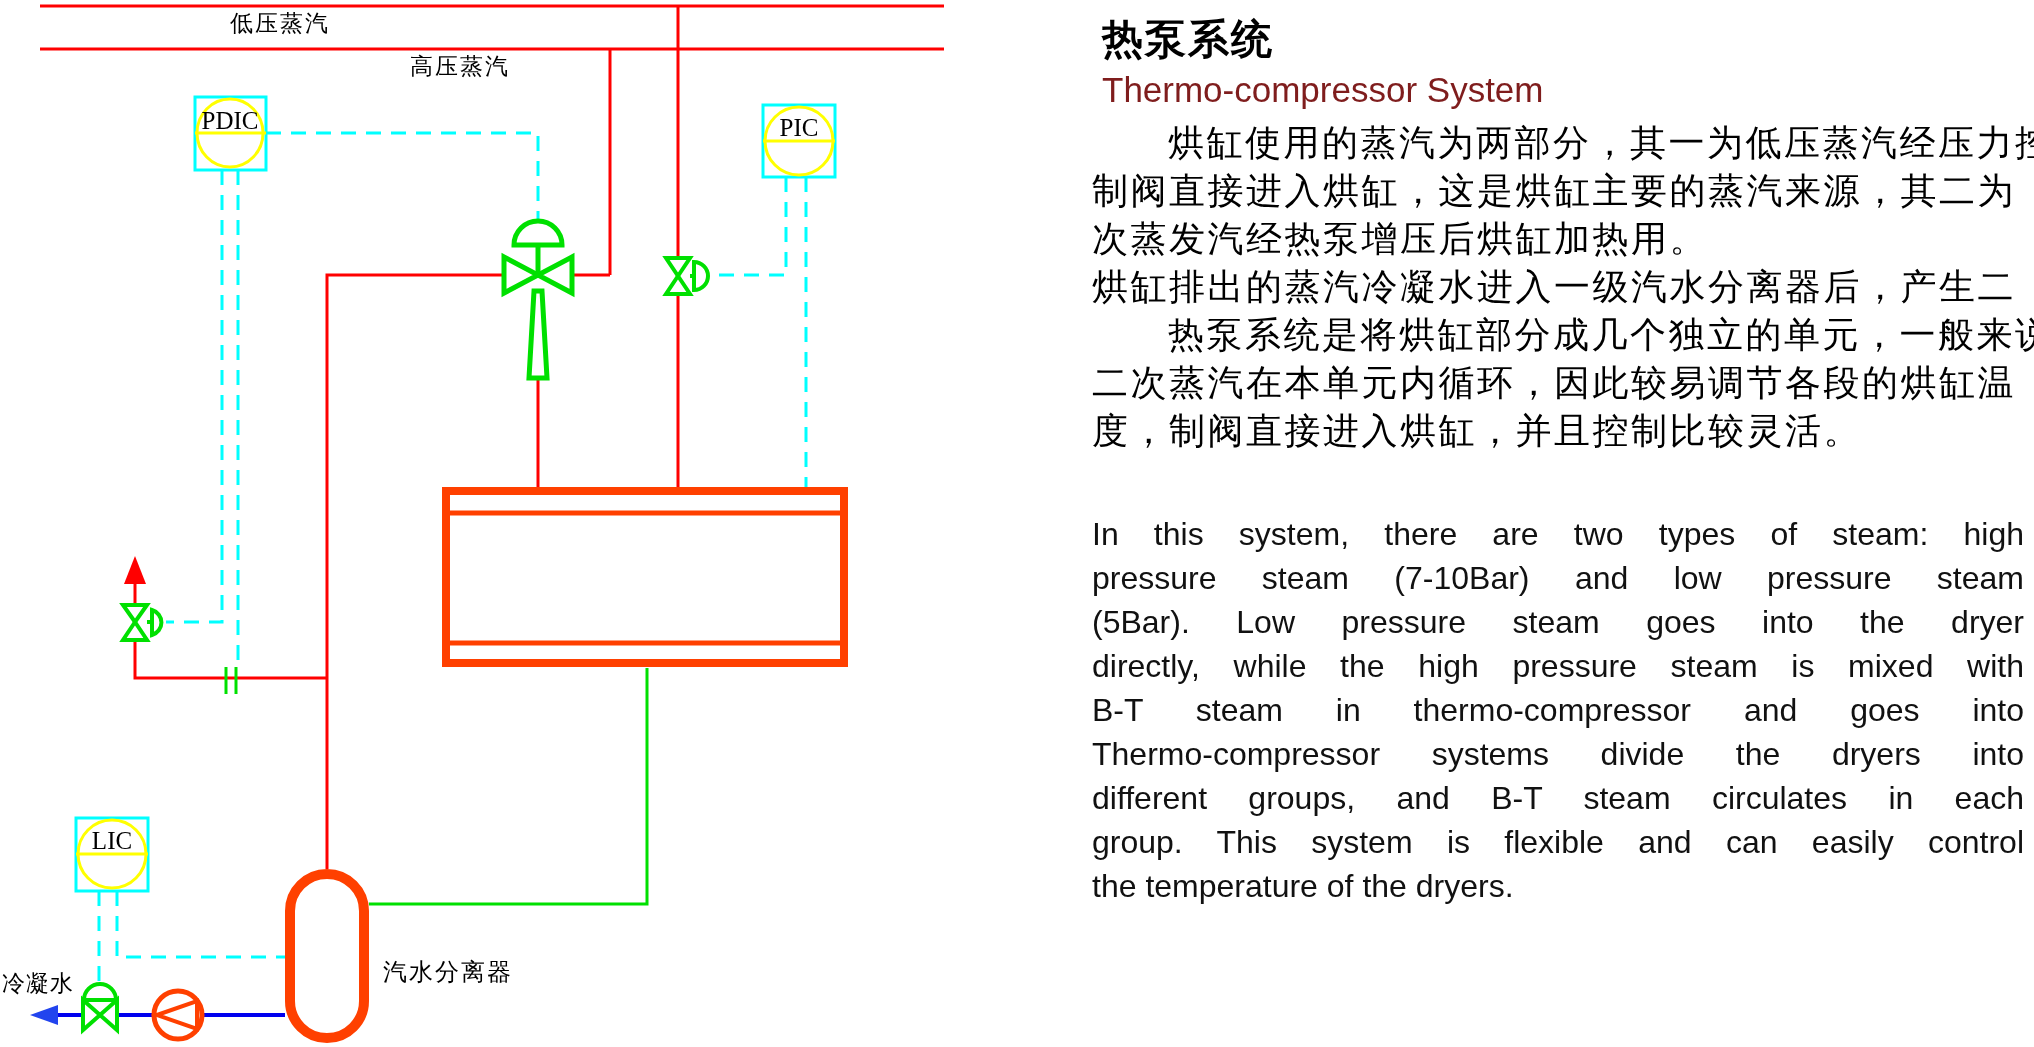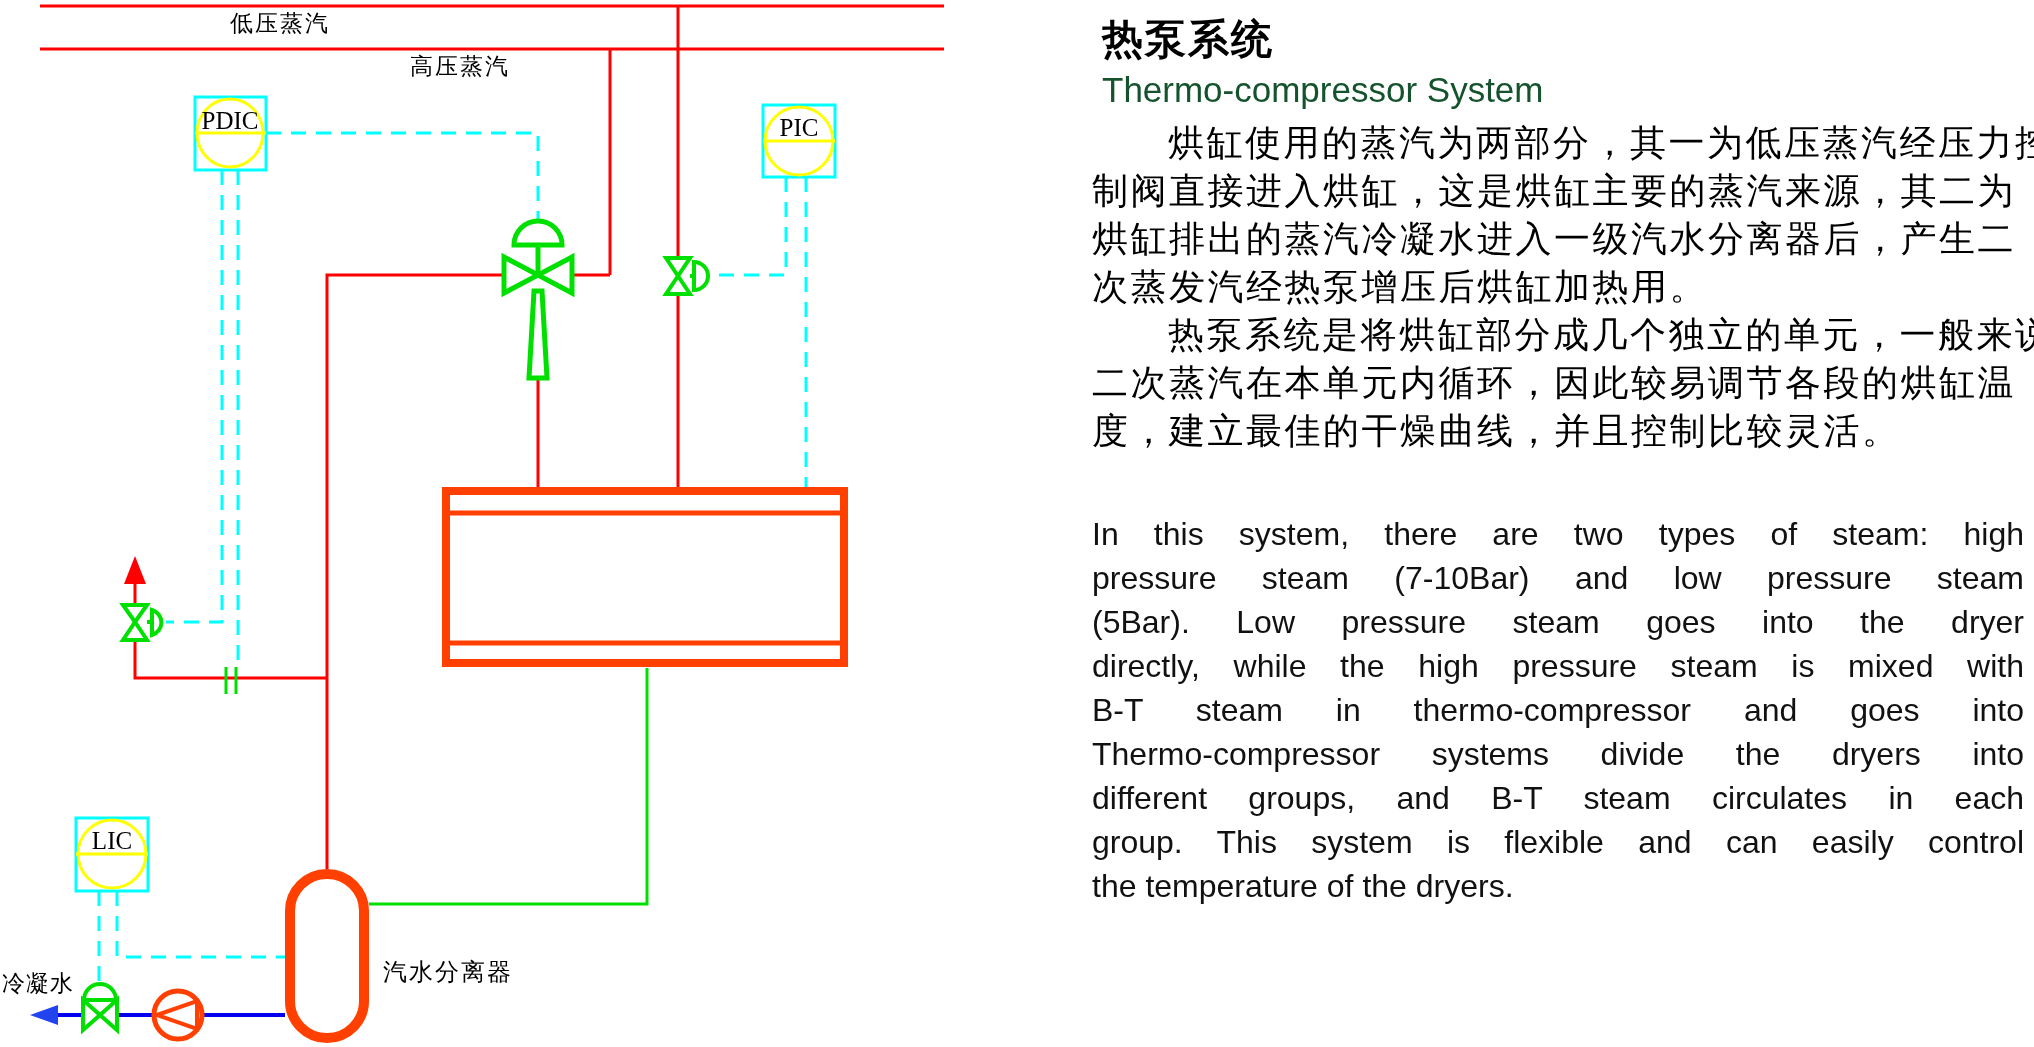--- a/index.html
+++ b/index.html
@@ -10,7 +10,7 @@
   #text-panel{position:absolute;left:1092px;top:0;width:932px;}
   .title{position:absolute;left:10px;top:12px;font-size:41px;font-weight:bold;
          letter-spacing:2px;color:#000;white-space:nowrap;}
-  .subtitle{position:absolute;left:10px;top:70px;font-size:35px;color:#14532d;white-space:nowrap;}
+  .subtitle{position:absolute;left:10px;top:70px;font-size:35px;color:#7f1d1d;white-space:nowrap;}
   #cjk-block{position:absolute;left:0;top:119px;width:932px;}
   #en-block{position:absolute;left:0;top:512px;width:932px;}
   .cjk-line{font-size:36px;line-height:48px;letter-spacing:2.5px;color:#000;white-space:nowrap;}

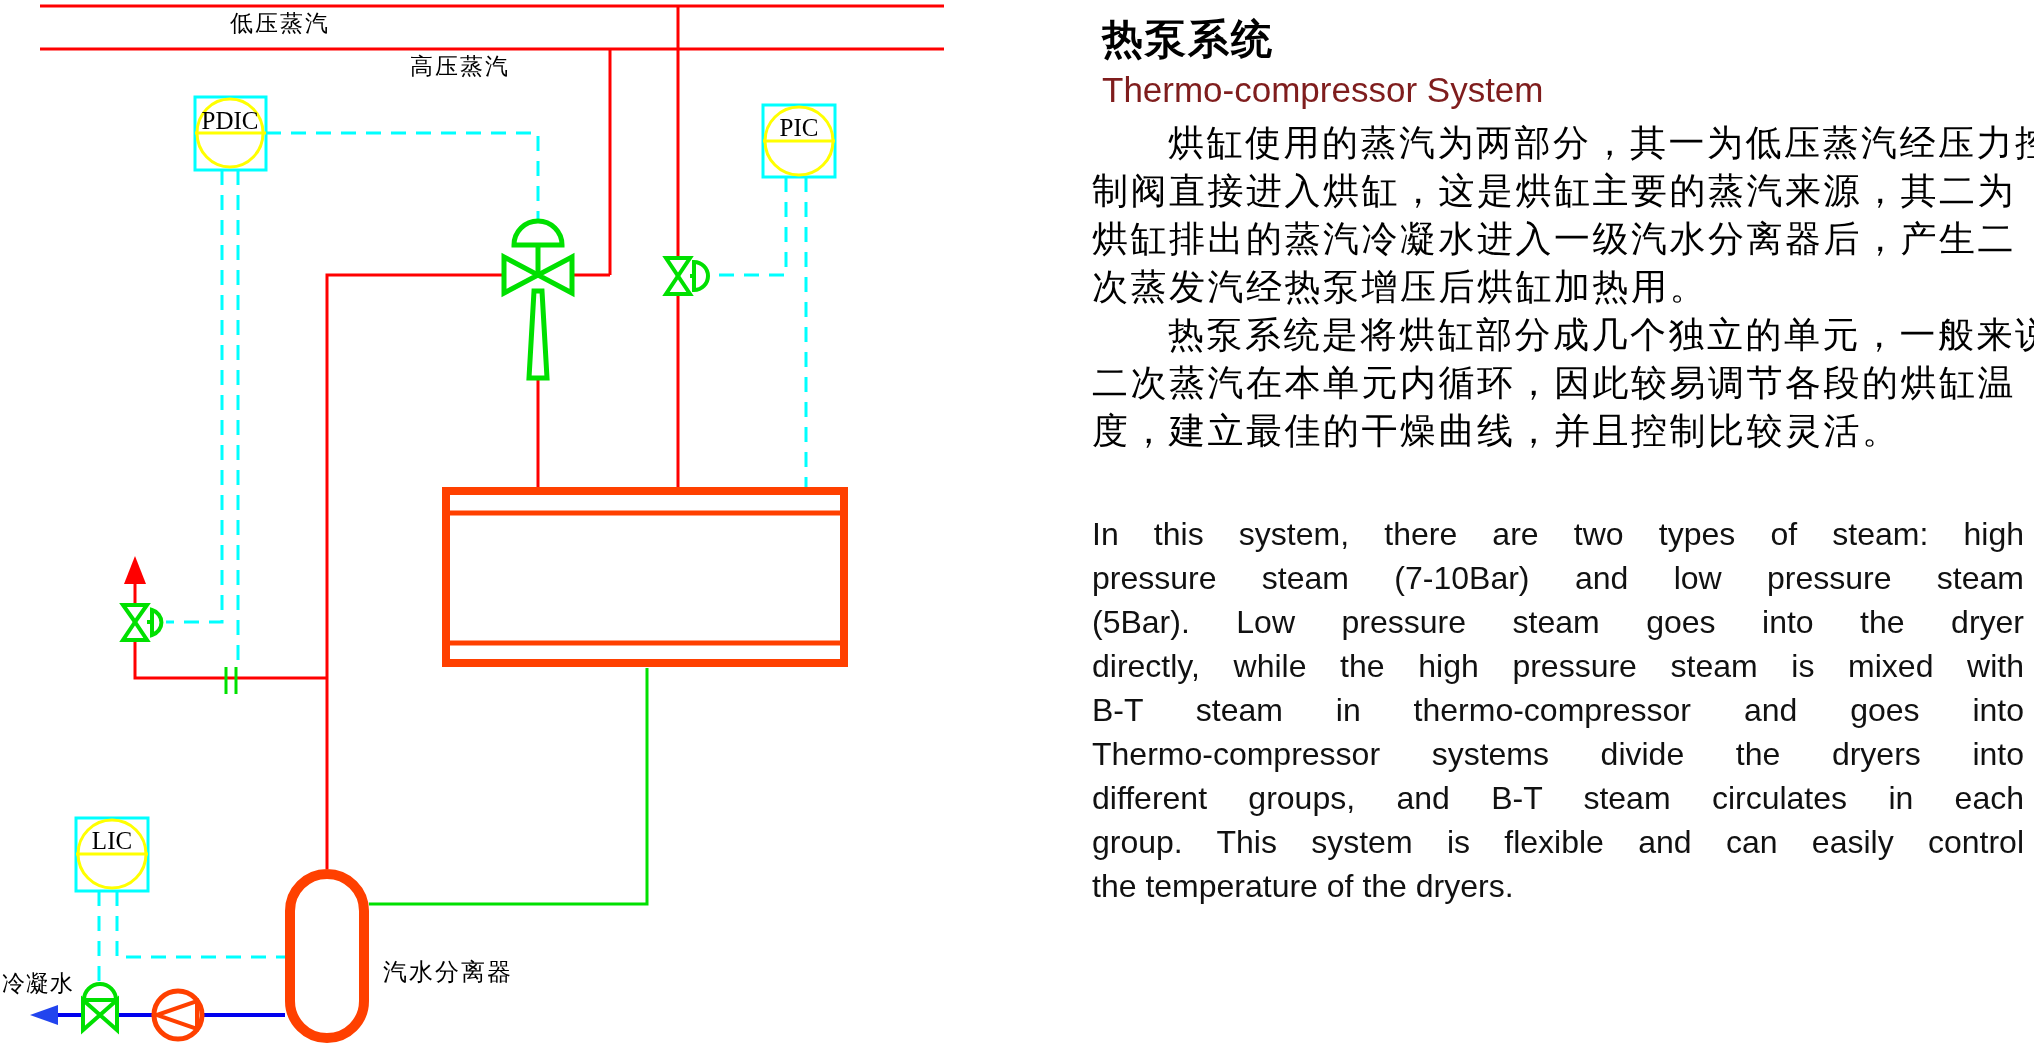--- a/index.html
+++ b/index.html
@@ -142,8 +142,8 @@
       <div>
           <div class="cjk-line indent">烘缸使用的蒸汽为两部分，其一为低压蒸汽经压力控</div>
           <div class="cjk-line">制阀直接进入烘缸，这是烘缸主要的蒸汽来源，其二为</div>
+          <div class="cjk-line">次蒸发汽经热泵增压后烘缸加热用。</div>
           <div class="cjk-line">烘缸排出的蒸汽冷凝水进入一级汽水分离器后，产生二</div>
-          <div class="cjk-line">次蒸发汽经热泵增压后烘缸加热用。</div>
         </div>
       <div>
           <div class="cjk-line indent">热泵系统是将烘缸部分成几个独立的单元，一般来说</div>

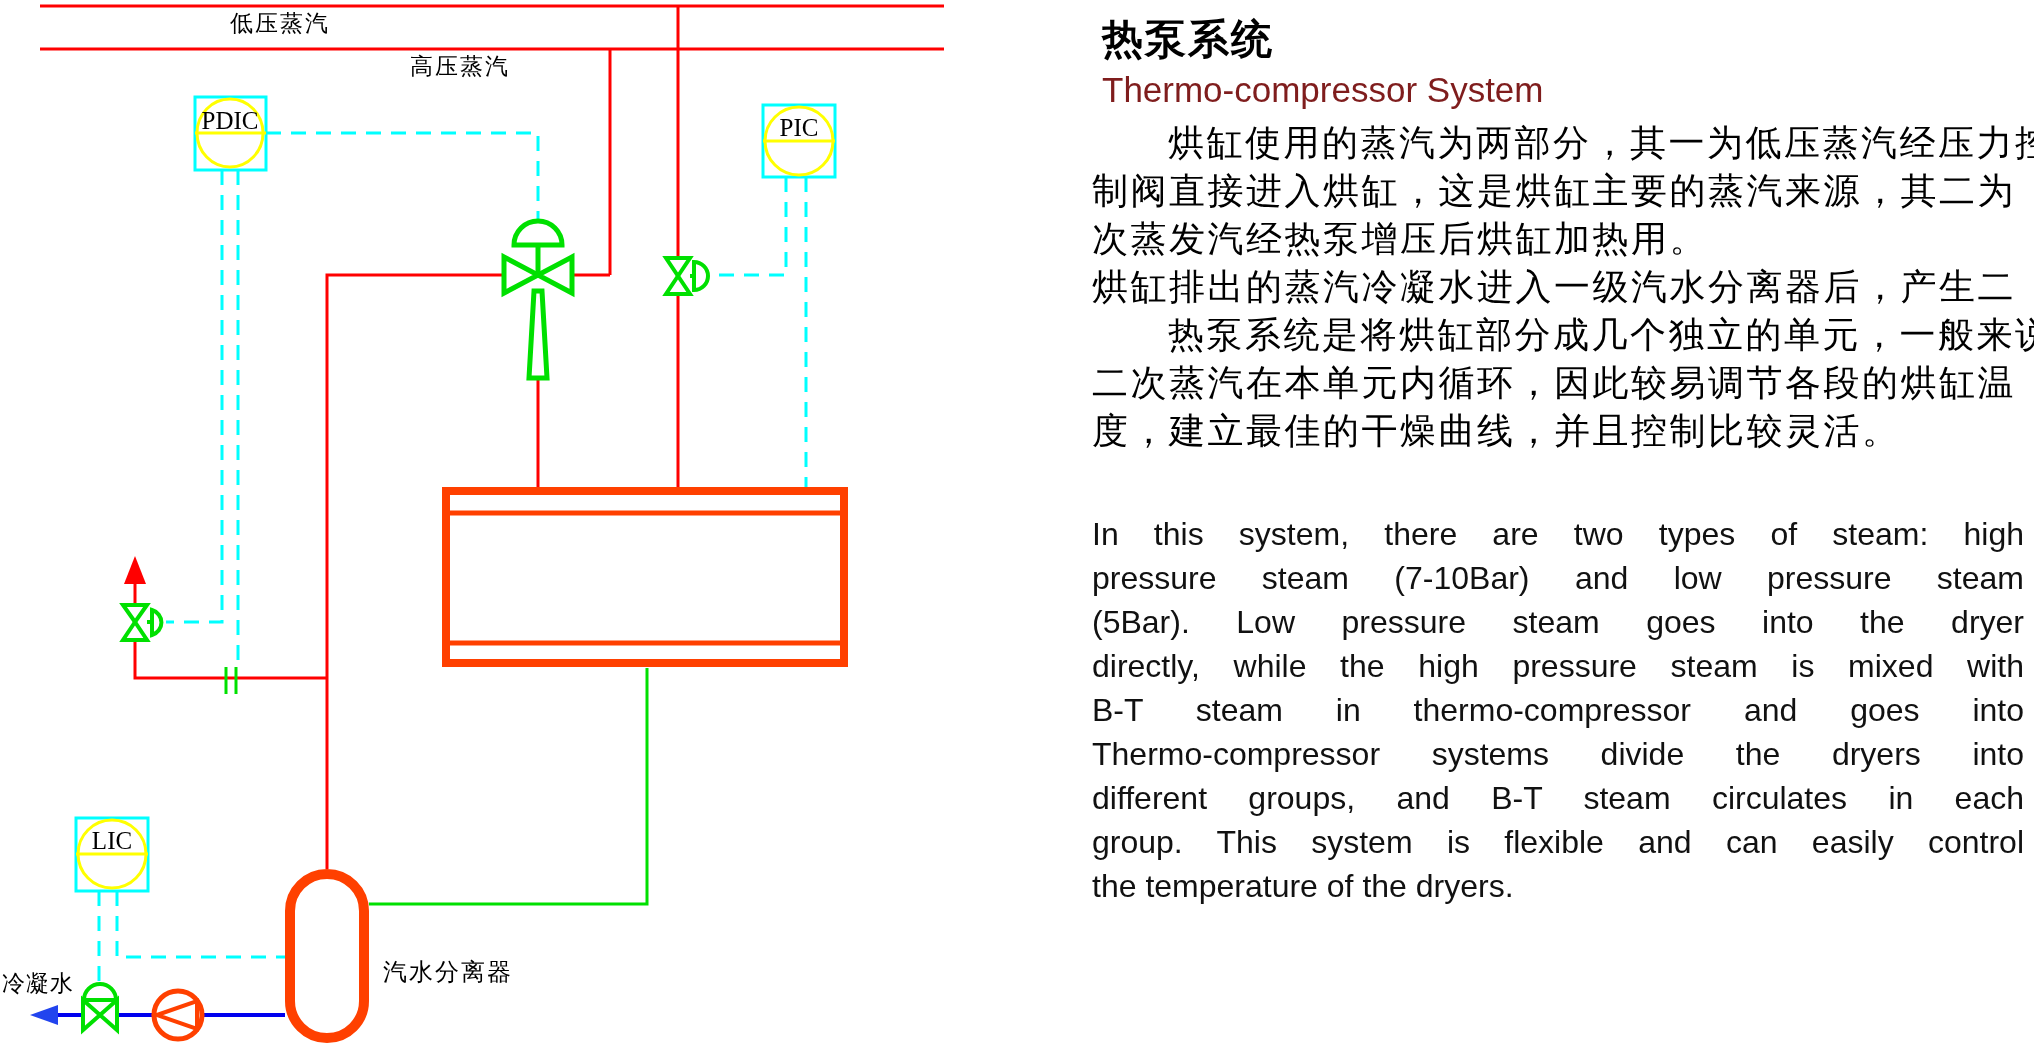--- a/index.html
+++ b/index.html
@@ -148,7 +148,7 @@
       <div>
           <div class="cjk-line indent">热泵系统是将烘缸部分成几个独立的单元，一般来说</div>
           <div class="cjk-line">二次蒸汽在本单元内循环，因此较易调节各段的烘缸温</div>
-          <div class="cjk-line">度，建立最佳的干燥曲线，并且控制比较灵活。</div>
+          <div class="cjk-line">度，制阀直接进入烘缸，并且控制比较灵活。</div>
         </div>
     </div>
 

